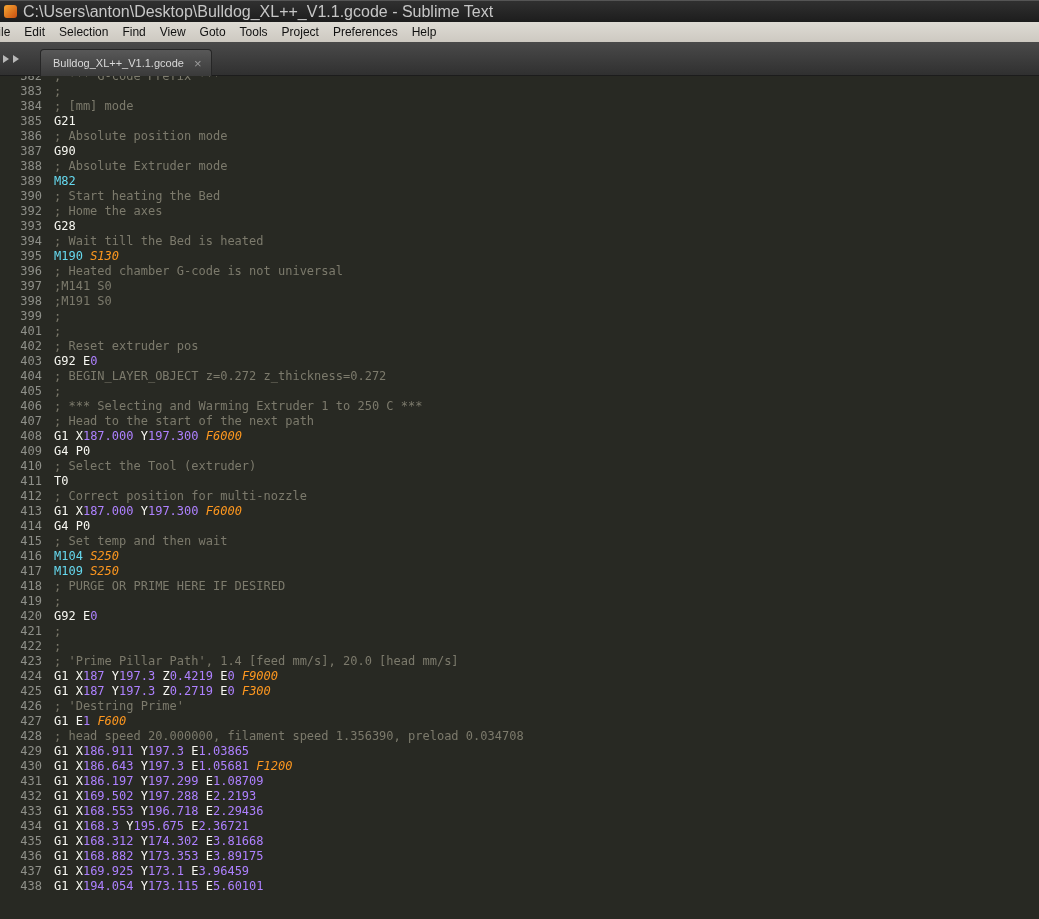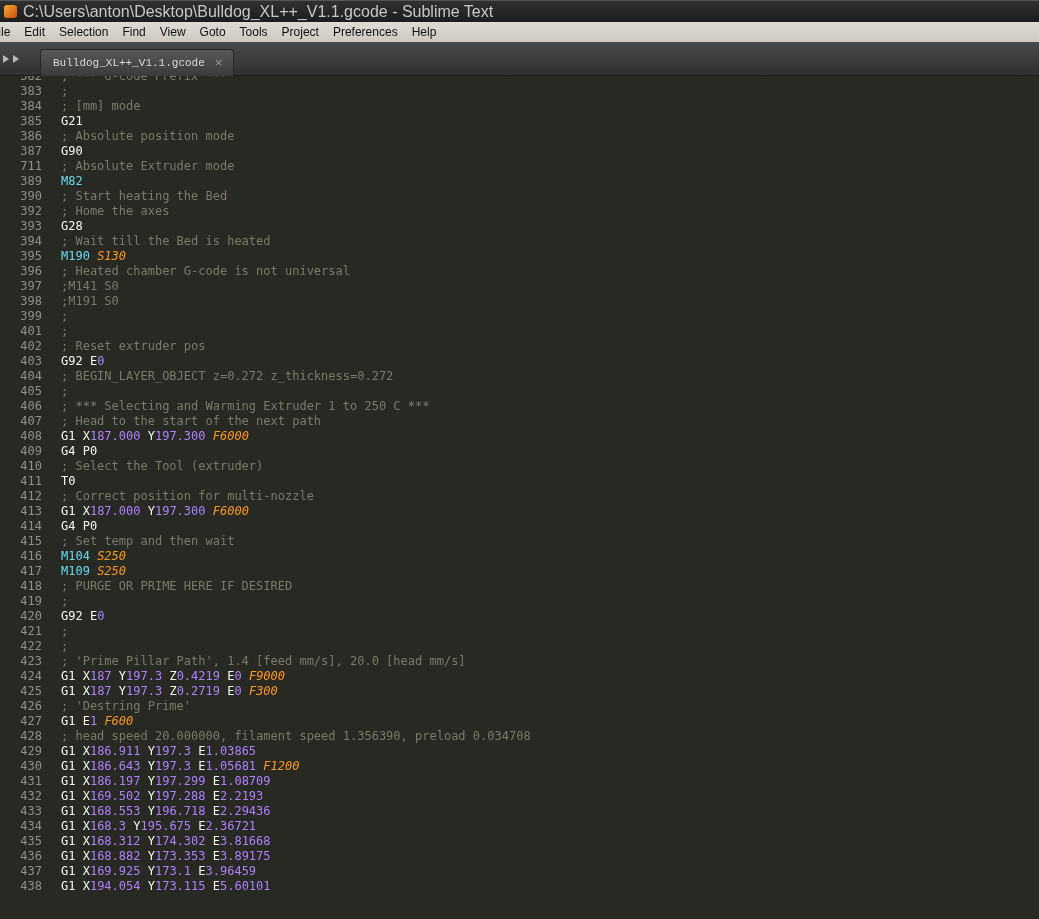--- a/index.html
+++ b/index.html
@@ -29,7 +29,7 @@
     border-left:6px solid #b8b8b8;}
   .tab{position:absolute;left:40px;top:7px;height:27px;padding:0 10px 0 12px;display:flex;align-items:center;
     background:linear-gradient(#585858,#3a3a3a);border:1px solid #262626;border-bottom:none;
-    border-radius:4px 4px 0 0;font-family:Liberation Mono, monospace;}
+    border-radius:4px 4px 0 0;}
   .tab-label{color:#d9d9d9;font-size:11px;white-space:nowrap;}
   .tab-close{color:#9b9b9b;font-size:13px;margin-left:10px;line-height:1;cursor:default;}
 

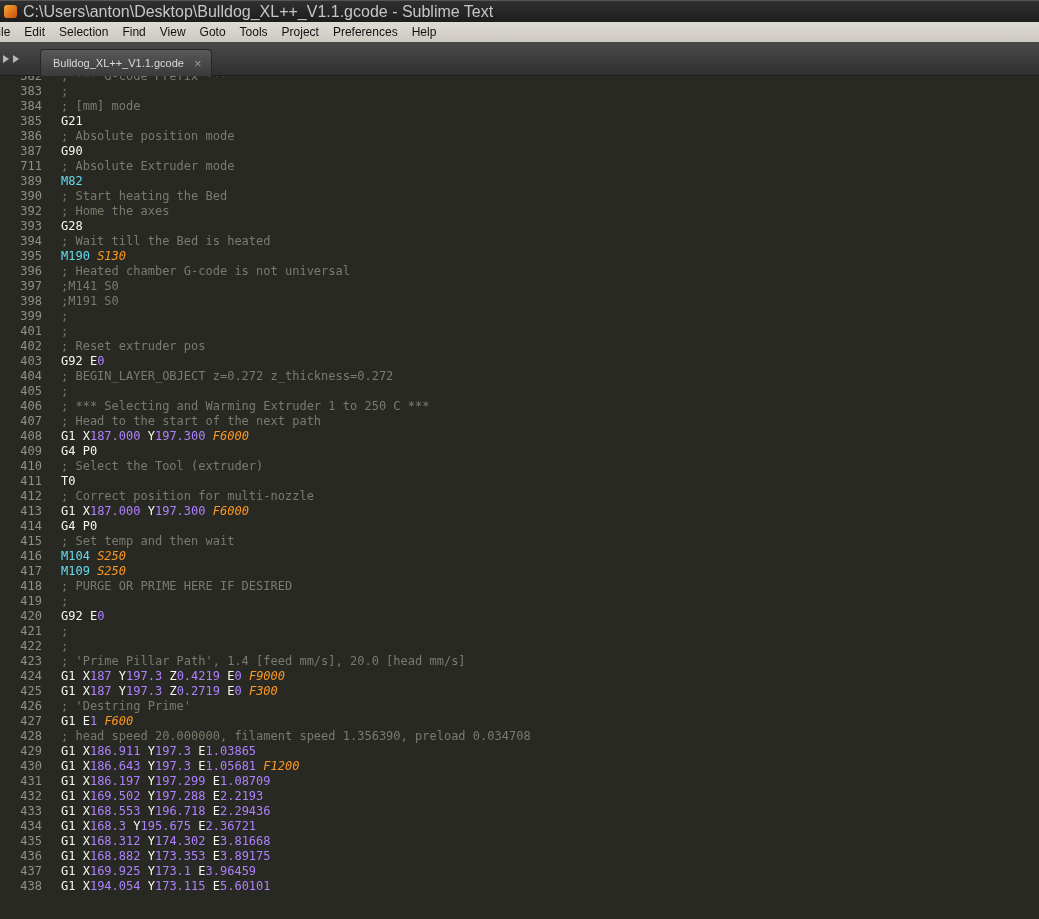--- a/index.html
+++ b/index.html
@@ -37,7 +37,7 @@
   #code{margin-top:-7px;font-family:"DejaVu Sans Mono","Liberation Mono",monospace;font-size:12px;}
   .line{display:flex;height:15px;line-height:15px;white-space:pre;}
   .ln{width:42px;text-align:right;color:var(--gutter);flex:none;}
-  .code-text{margin-left:19px;}
+  .code-text{margin-left:12px;}
   .tk-c{color:var(--comment);}
   .tk-w{color:var(--command);}
   .tk-m{color:var(--mcode);}

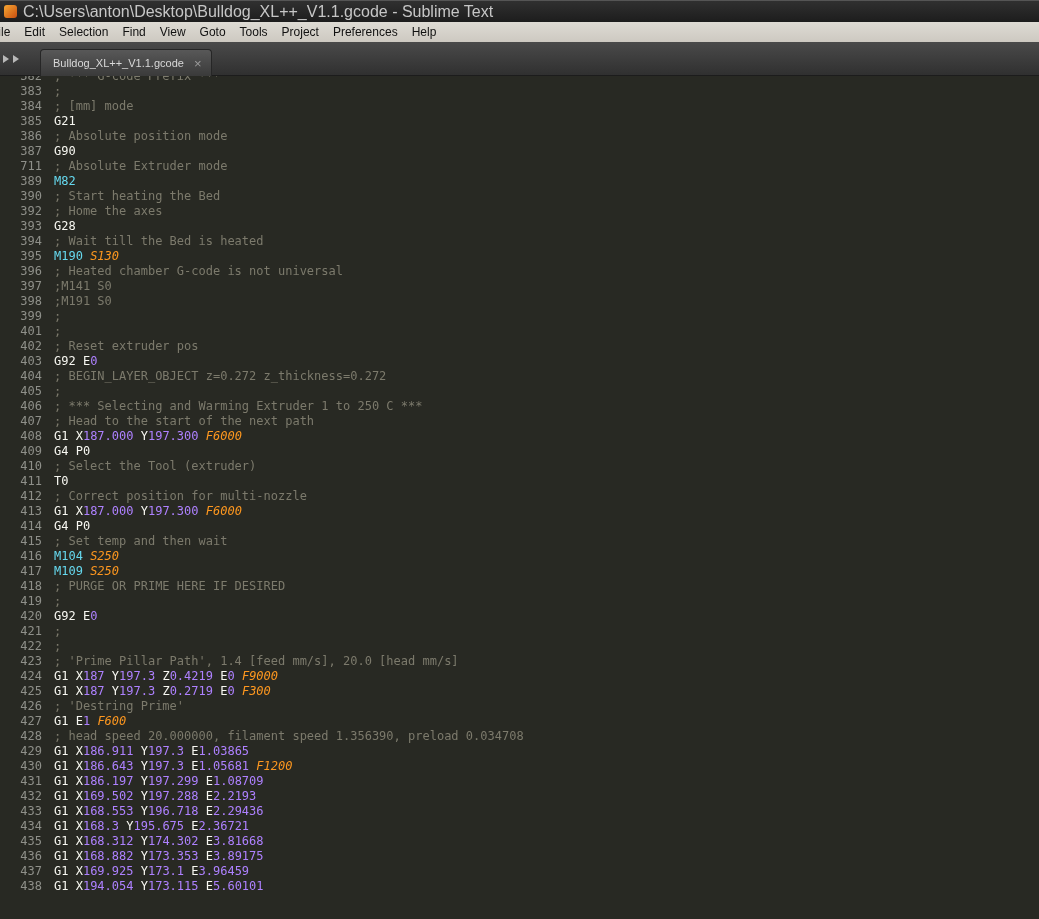--- a/index.html
+++ b/index.html
@@ -88,7 +88,7 @@
         <div class="line"><span class="ln">385</span><span class="code-text"><span class="tk-w">G21</span></span></div>
         <div class="line"><span class="ln">386</span><span class="code-text"><span class="tk-c">; Absolute position mode</span></span></div>
         <div class="line"><span class="ln">387</span><span class="code-text"><span class="tk-w">G90</span></span></div>
-        <div class="line"><span class="ln">711</span><span class="code-text"><span class="tk-c">; Absolute Extruder mode</span></span></div>
+        <div class="line"><span class="ln">388</span><span class="code-text"><span class="tk-c">; Absolute Extruder mode</span></span></div>
         <div class="line"><span class="ln">389</span><span class="code-text"><span class="tk-m">M82</span></span></div>
         <div class="line"><span class="ln">390</span><span class="code-text"><span class="tk-c">; Start heating the Bed</span></span></div>
         <div class="line"><span class="ln">392</span><span class="code-text"><span class="tk-c">; Home the axes</span></span></div>

